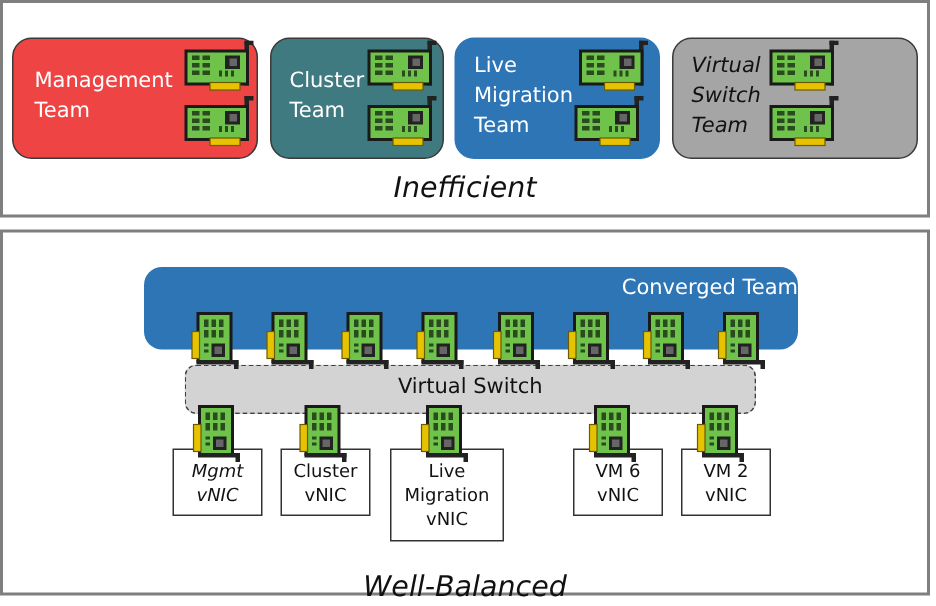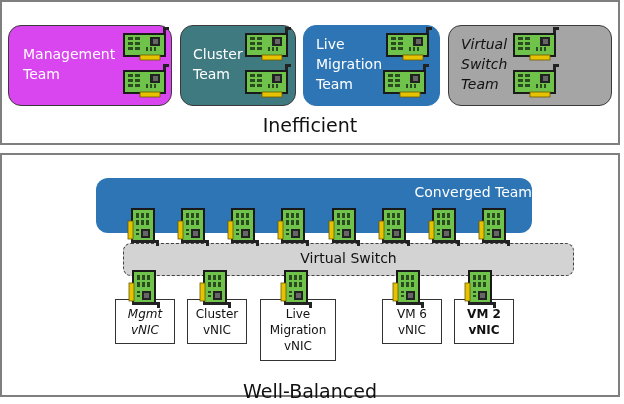--- a/index.html
+++ b/index.html
@@ -70,7 +70,7 @@
 
 <div id="panel-top" class="panel"></div>
 
-<div class="team" style="left:8px;top:25px;width:164px;height:81px;background:#d946ef;">
+<div class="team" style="left:8px;top:25px;width:164px;height:81px;background:#ef4444;">
   <span class="team-label" style="left:14px;top:18px;">Management
 Team</span>
 </div>

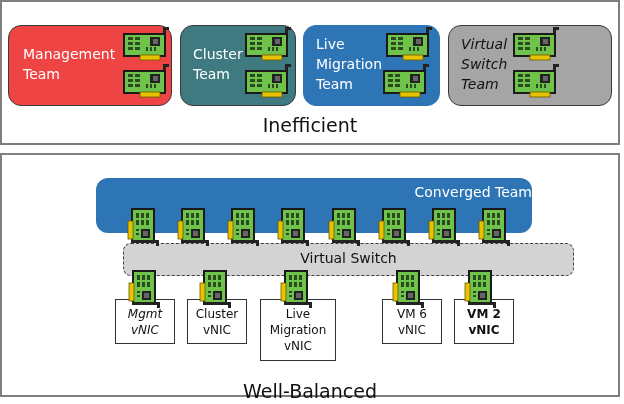--- a/index.html
+++ b/index.html
@@ -10,7 +10,7 @@
   #panel-bottom { top:153px; height:244px; }
   .team { position:absolute; border-radius:13px; box-sizing:border-box; border:1.5px solid #3a3a3a; }
   .team-label { position:absolute; color:#fff; font-size:14px; line-height:20px; white-space:pre-line; }
-  .caption { position:absolute; left:0; width:620px; text-align:center; font-size:19px; color:#111; }
+  .caption { position:absolute; left:0; width:620px; text-align:center; font-size:19px; color:#111;font-style:italic; }
   .nic-h { position:absolute; width:48px; height:36px; }
   .nic-v { position:absolute; width:34px; height:40px; }
   .converged { position:absolute; left:96px; top:178px; width:436px; height:55px; background:#2e75b6; border-radius:12px; }

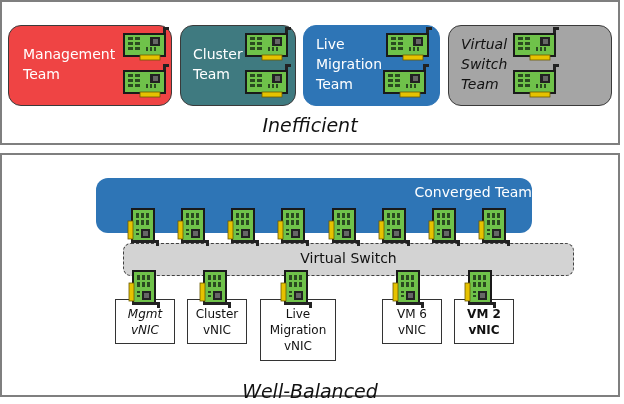--- a/index.html
+++ b/index.html
@@ -15,7 +15,7 @@
   .nic-v { position:absolute; width:34px; height:40px; }
   .converged { position:absolute; left:96px; top:178px; width:436px; height:55px; background:#2e75b6; border-radius:12px; }
   .converged-label { position:absolute; left:0; right:0; top:6px; text-align:right; color:#fff; font-size:14px;padding-left:28px; }
-  .vswitch { position:absolute; left:123px; top:243px; width:451px; height:33px; background:#d3d3d3;
+  .vswitch { position:absolute; left:123px; top:243px; width:381px; height:33px; background:#d3d3d3;
              border:1.5px dashed #404040; border-radius:8px; box-sizing:border-box; }
   .vswitch-label { position:absolute; left:0; right:0; top:6px; text-align:center; color:#111; font-size:14px; }
   .vnic { position:absolute; top:299px; background:#fff; border:1.5px solid #333; box-sizing:border-box;

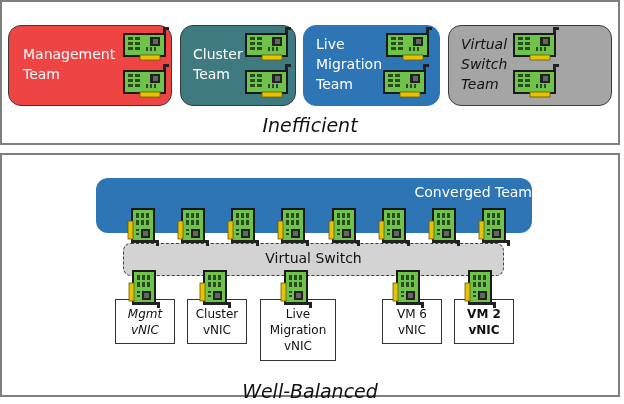--- a/index.html
+++ b/index.html
@@ -160,7 +160,7 @@
 vNIC</div>
 <div class="vnic" style="left:382px;width:60px;height:45px;">VM 6
 vNIC</div>
-<div class="vnic" style="left:454px;width:60px;height:45px;font-weight:bold;">VM 2
+<div class="vnic" style="left:454px;width:60px;height:45px;">VM 2
 vNIC</div>
 
 <svg class="nic-v" style="left:128px;top:269px;">

